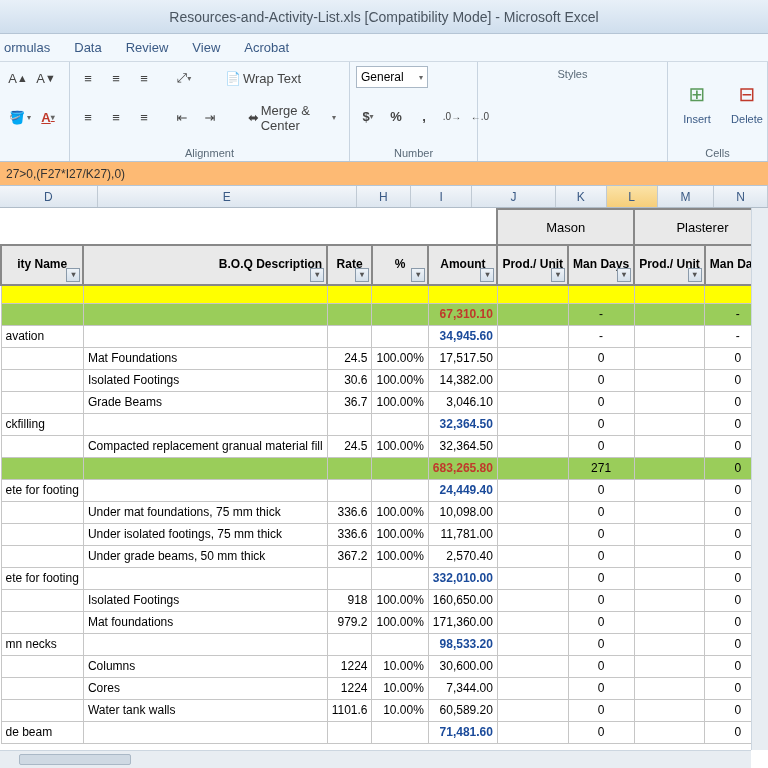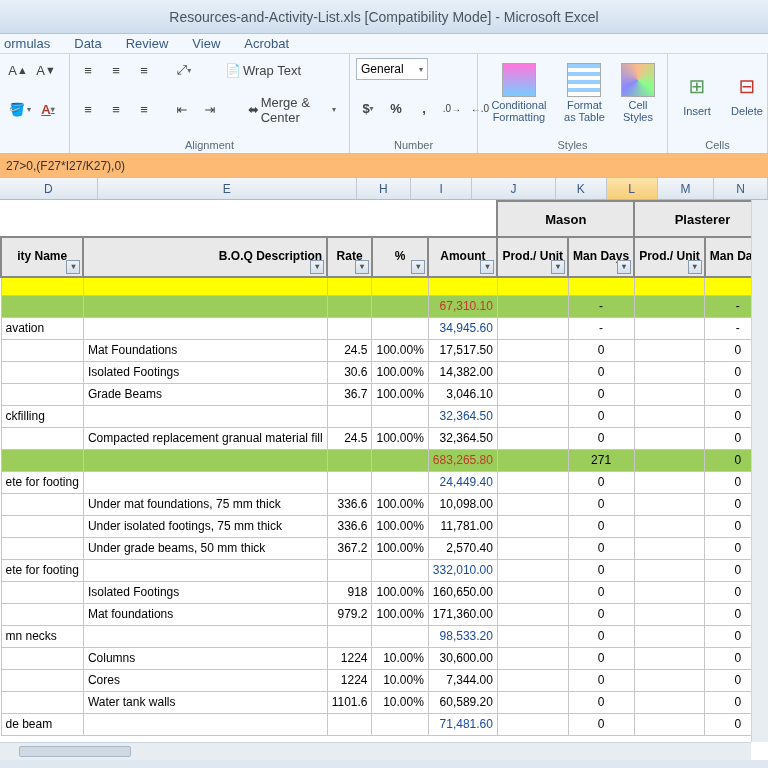--- a/index.html
+++ b/index.html
@@ -5,7 +5,7 @@
 *{box-sizing:border-box;margin:0;padding:0;font-family:"Segoe UI",Tahoma,sans-serif}
 body{background:#dfe8f0;width:768px;height:768px;overflow:hidden;font-size:12px}
 .titlebar{height:34px;background:linear-gradient(#e8f0f8,#cfdeed);display:flex;align-items:center;justify-content:center;color:#4a5560;font-size:14px;border-bottom:1px solid #b5c5d5}
-.menubar{height:20px;background:#f2f8fd;display:flex;align-items:center;padding-left:4px;gap:24px;color:#3a5a85;font-size:13px;border-bottom:1px solid #d0dae4}
+.menubar{height:28px;background:#f2f8fd;display:flex;align-items:center;padding-left:4px;gap:24px;color:#3a5a85;font-size:13px;border-bottom:1px solid #d0dae4}
 .menubar span{cursor:default}
 .ribbon{height:100px;background:#f2f8fd;border-bottom:1px solid #b5c5d5;display:flex}
 .rgroup{border-right:1px solid #c8d4e0;display:flex;flex-direction:column;justify-content:space-between;padding:4px 6px 2px}

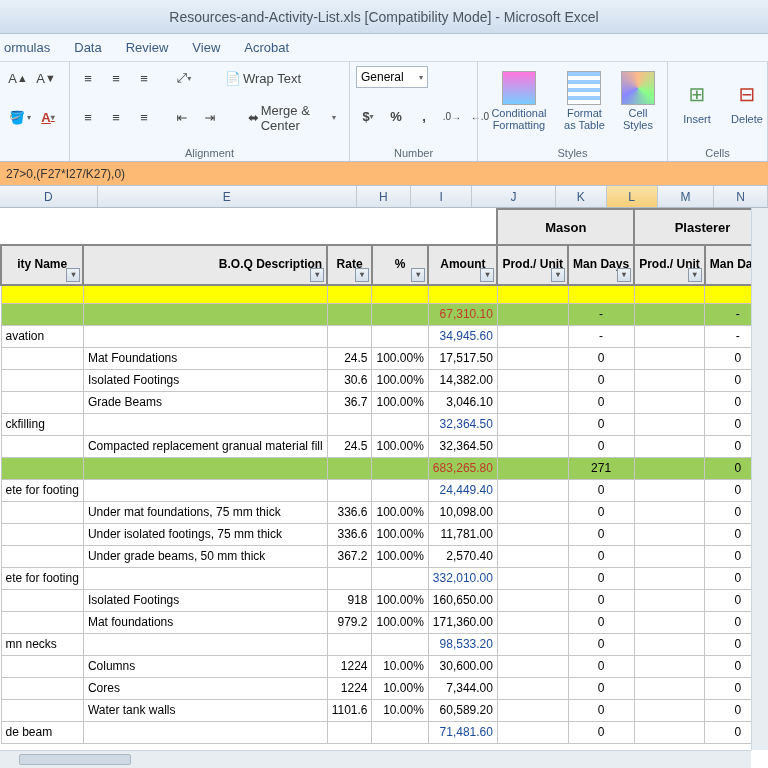--- a/index.html
+++ b/index.html
@@ -127,20 +127,6 @@
   </div>
 
   <div class="rgroup" style="width:190px">
-    <div class="rrow" style="height:70px">
-      <div class="bigbtn">
-          <span class="ricon" style="background:linear-gradient(#f7d,#7cf);border:1px solid #aaa"></span>
-          <span>Conditional Formatting</span>
-        </div>
-      <div class="bigbtn">
-          <span class="ricon" style="background:repeating-linear-gradient(#9cf,#9cf 4px,#fff 4px,#fff 8px);border:1px solid #aaa"></span>
-          <span>Format as Table</span>
-        </div>
-      <div class="bigbtn">
-          <span class="ricon" style="background:conic-gradient(#fb8,#8f8,#88f,#fb8);border:1px solid #aaa"></span>
-          <span>Cell Styles</span>
-        </div>
-    </div>
     <div class="glabel">Styles</div>
   </div>
 

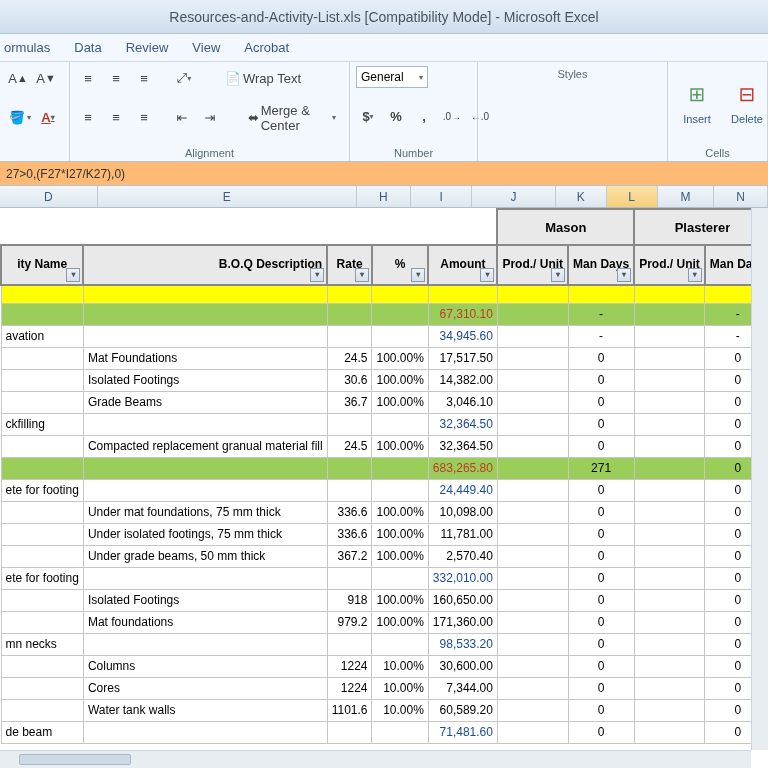--- a/index.html
+++ b/index.html
@@ -23,7 +23,7 @@
 .ch.sel{background:linear-gradient(#fbe3a8,#f6ce7a)}
 table{border-collapse:collapse;width:100%;font-size:12px}
 td{border:1px solid #c6c6c6;height:22px;padding:0 4px;background:#fff;white-space:nowrap;overflow:hidden}
-td.th2{background:#e9e9e9;font-weight:bold;text-align:center;border:2px solid #888;font-size:13px;height:36px}
+td.th2{background:#e9e9e9;font-weight:normal;text-align:center;border:2px solid #888;font-size:13px;height:36px}
 td.th3{background:#e9e9e9;font-weight:bold;text-align:center;border:2px solid #888;font-size:12px;height:40px;position:relative;line-height:1.1}
 .fdrop{position:absolute;right:2px;bottom:2px;width:14px;height:14px;border:1px solid #8a9aaa;background:linear-gradient(#eef3f8,#d5e0eb);font-size:8px;display:flex;align-items:center;justify-content:center;color:#555}
 td.yellow{background:#ffff00;height:18px}

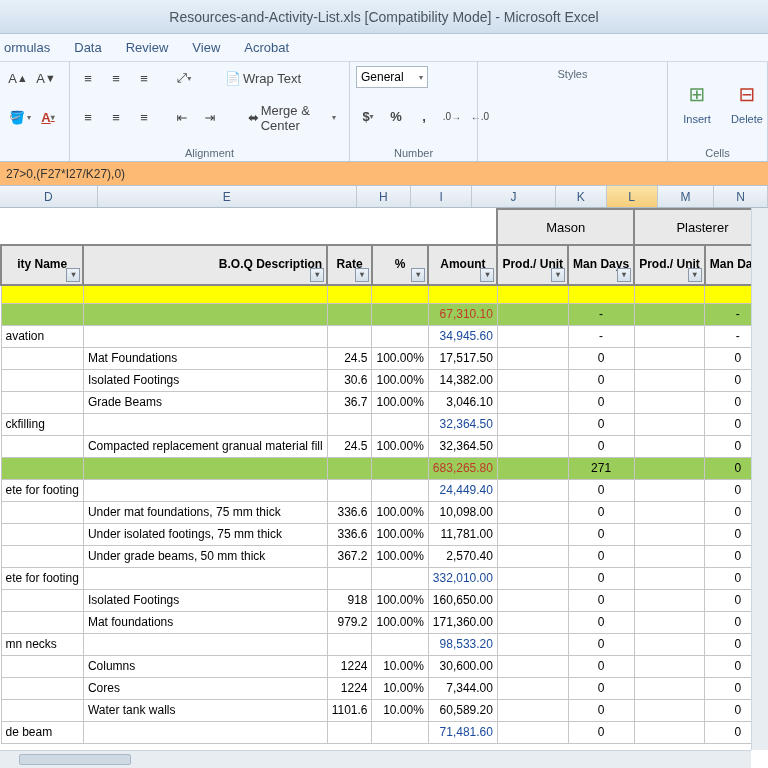--- a/index.html
+++ b/index.html
@@ -28,7 +28,7 @@
 .fdrop{position:absolute;right:2px;bottom:2px;width:14px;height:14px;border:1px solid #8a9aaa;background:linear-gradient(#eef3f8,#d5e0eb);font-size:8px;display:flex;align-items:center;justify-content:center;color:#555}
 td.yellow{background:#ffff00;height:18px}
 td.green{background:#9acd5a}
-td.greentext{color:#c0392b;font-weight:normal;text-align:right}
+td.greentext{color:#c0392b;font-weight:bold;text-align:right}
 td.bluenum{color:#1a4a9a;font-weight:normal;text-align:right}
 td.rnum{text-align:right}
 td.cnum{text-align:center}

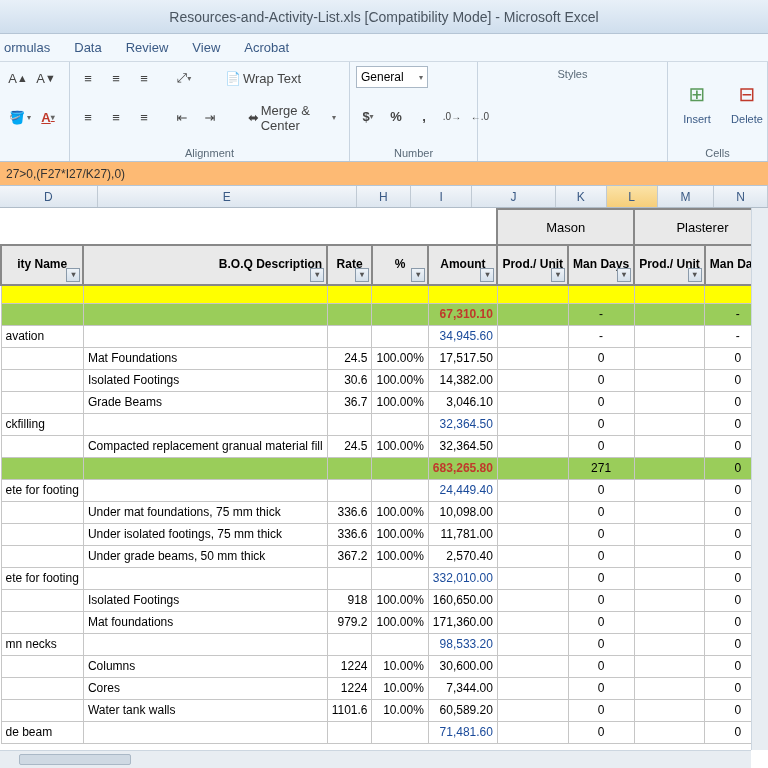--- a/index.html
+++ b/index.html
@@ -29,7 +29,7 @@
 td.yellow{background:#ffff00;height:18px}
 td.green{background:#9acd5a}
 td.greentext{color:#c0392b;font-weight:bold;text-align:right}
-td.bluenum{color:#1a4a9a;font-weight:normal;text-align:right}
+td.bluenum{color:#1a4a9a;font-weight:bold;text-align:right}
 td.rnum{text-align:right}
 td.cnum{text-align:center}
 td.sect{font-weight:normal}

